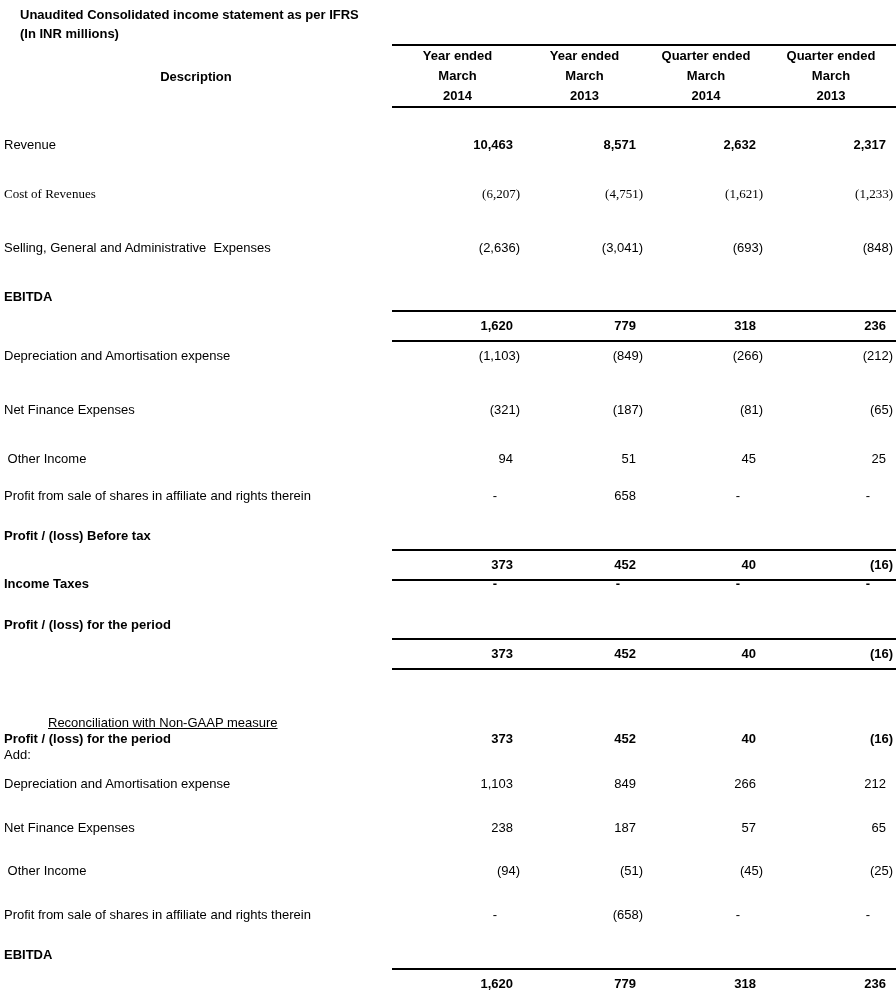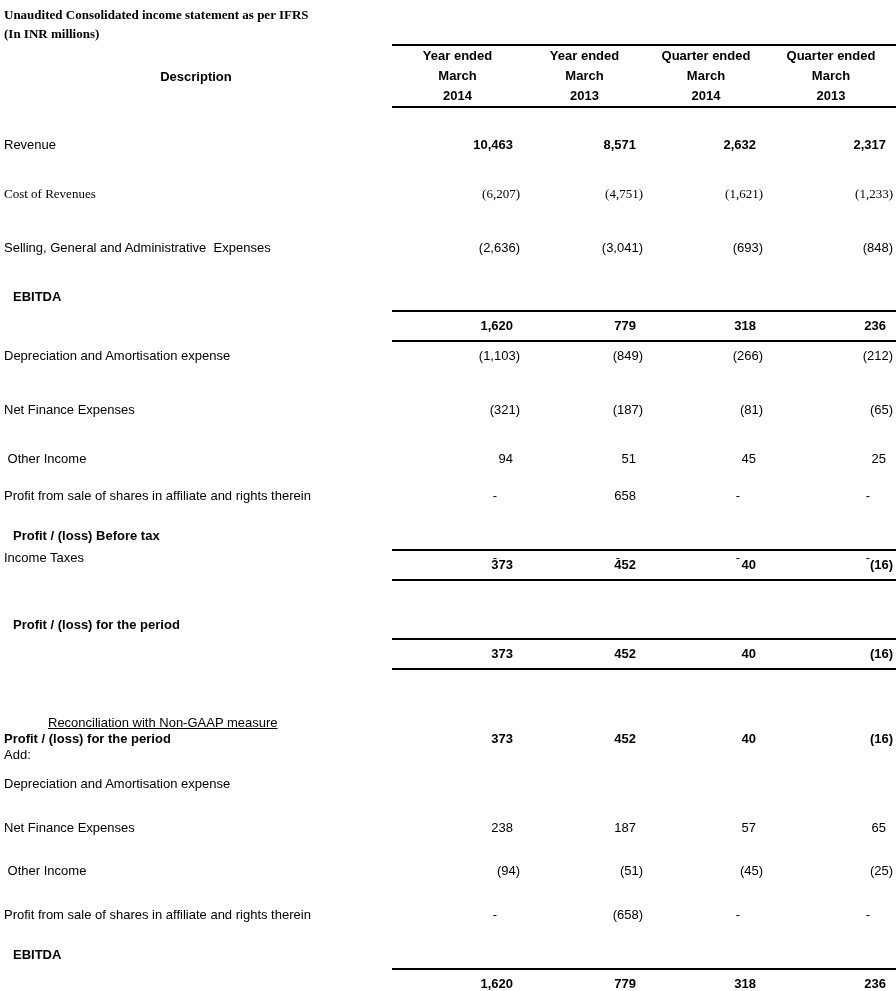--- a/index.html
+++ b/index.html
@@ -11,7 +11,7 @@
   }
   .page { position: relative; width: 896px; height: 991px; overflow: hidden; background: #fff; }
 
-  .title-block { position: absolute; left: 4px; top: 5px; font-weight: bold; line-height: 19px; font-family: Liberation Serif, serif; }
+  .title-block { position: absolute; left: 20px; top: 5px; font-weight: bold; line-height: 19px; }
 
   
   .label { width: 392px; padding-left: 4px; white-space: pre; overflow: hidden; }

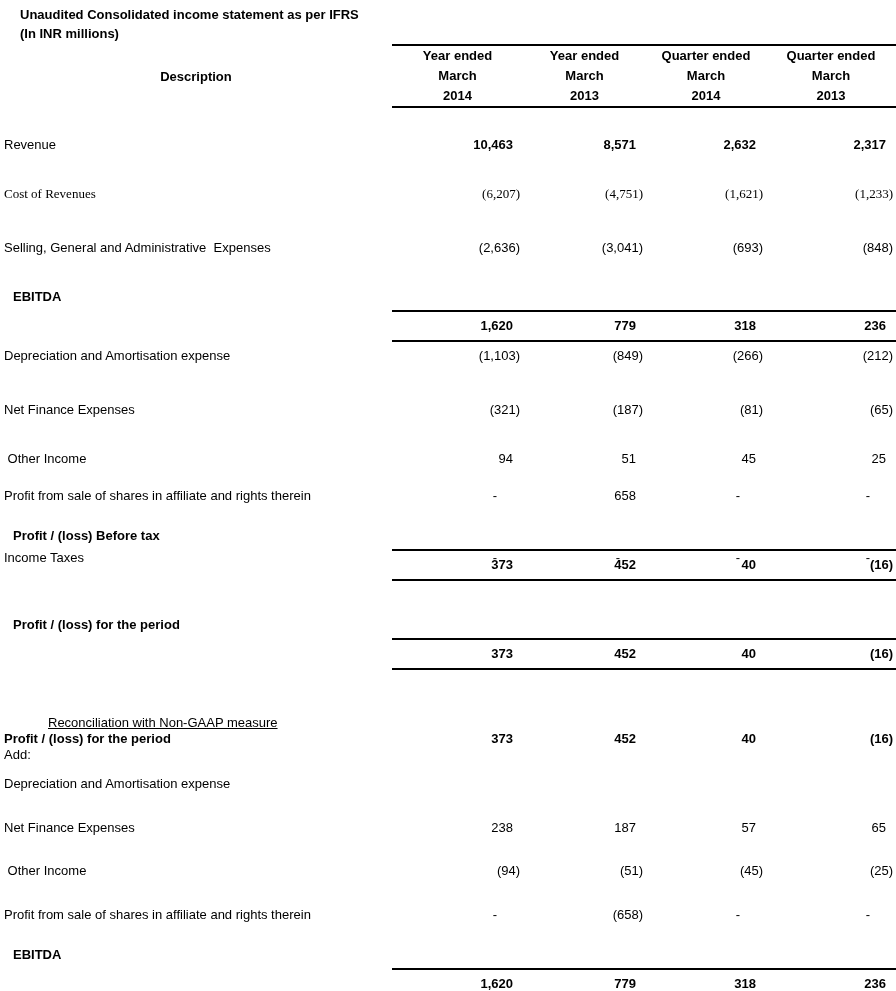--- a/index.html
+++ b/index.html
@@ -32,7 +32,7 @@
   .val.dash { padding-right: 26px; }
   .vb .val   { font-weight: bold; }
   .lb .label { font-weight: bold; }
-  .total { height: 32px; line-height: 28px; padding-left: 9px; }
+  .total { height: 32px; line-height: 28px; }
   .total .vals { border-top: 2px solid #000; border-bottom: 2px solid #000; height: 32px; margin-top: 27px; }
   .underline .label { text-decoration: underline; }
 

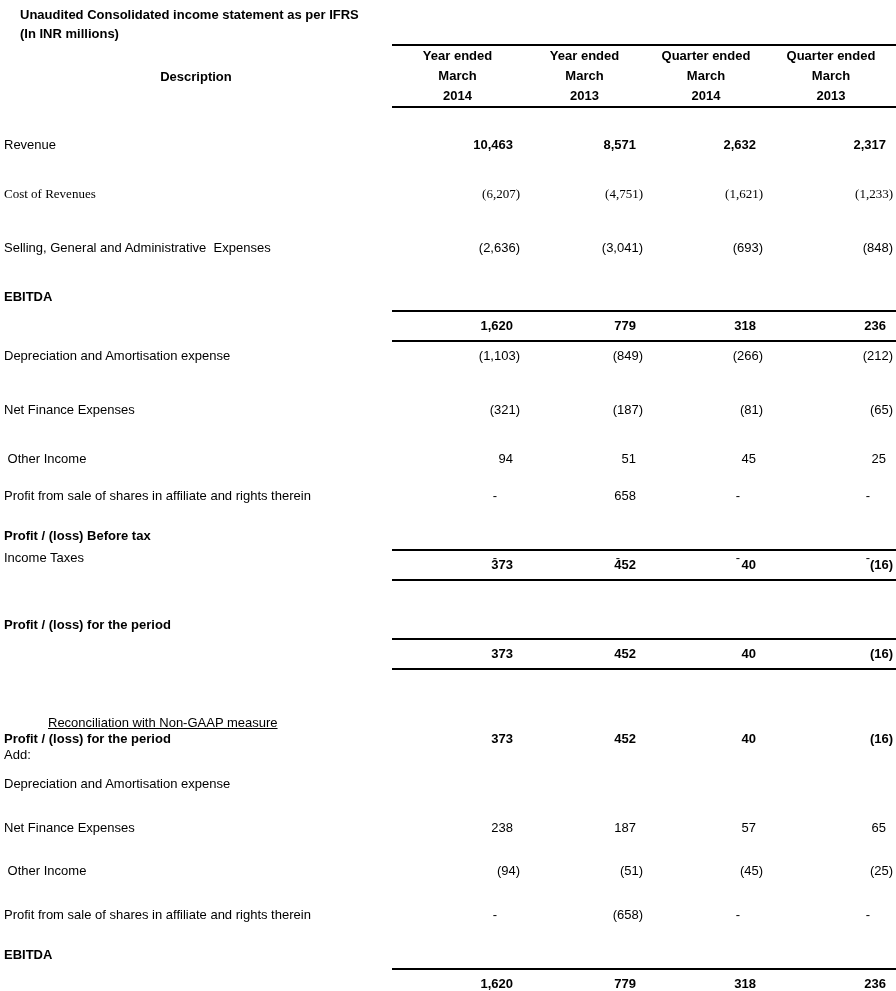--- a/index.html
+++ b/index.html
@@ -42,7 +42,7 @@
   .r4  { top: 345px; } .r5  { top: 399px; } .r6  { top: 448px; }
   .r7  { top: 485px; }
   .r8  { top: 522px; } 
-  .r9  { top: 547px; }
+  .r9  { top: 573px; font-weight: bold; }
   .r10 { top: 611px; } 
   .r11 { top: 712px; margin-left: 44px; } 
   .r12 { top: 728px; } .r13 { top: 744px; } .r14 { top: 773px; }

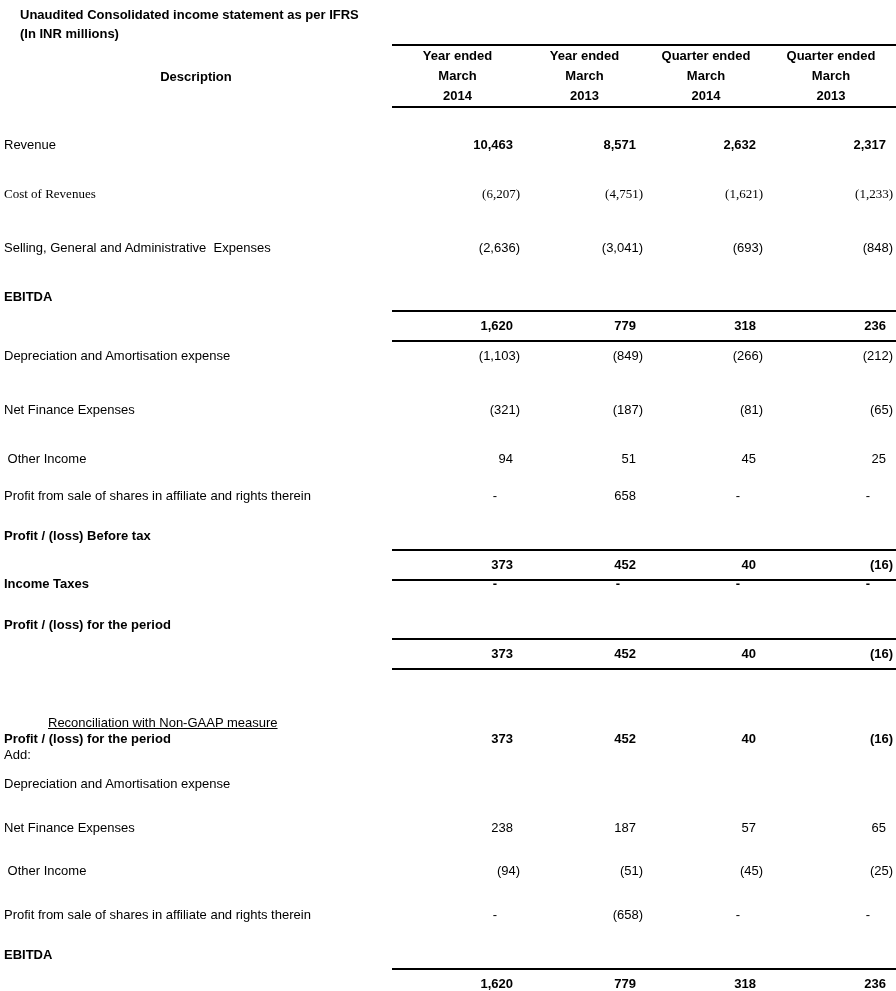--- a/index.html
+++ b/index.html
@@ -216,6 +216,12 @@
 
   <div class="row r14">
     <div class="label">Depreciation and Amortisation expense</div>
+    <div class="vals">
+      <div class="val c0 np">1,103</div>
+      <div class="val c1 np">849</div>
+      <div class="val c2 np">266</div>
+      <div class="val c3 np">212</div>
+    </div>
   </div>
 
   <div class="row r15">

